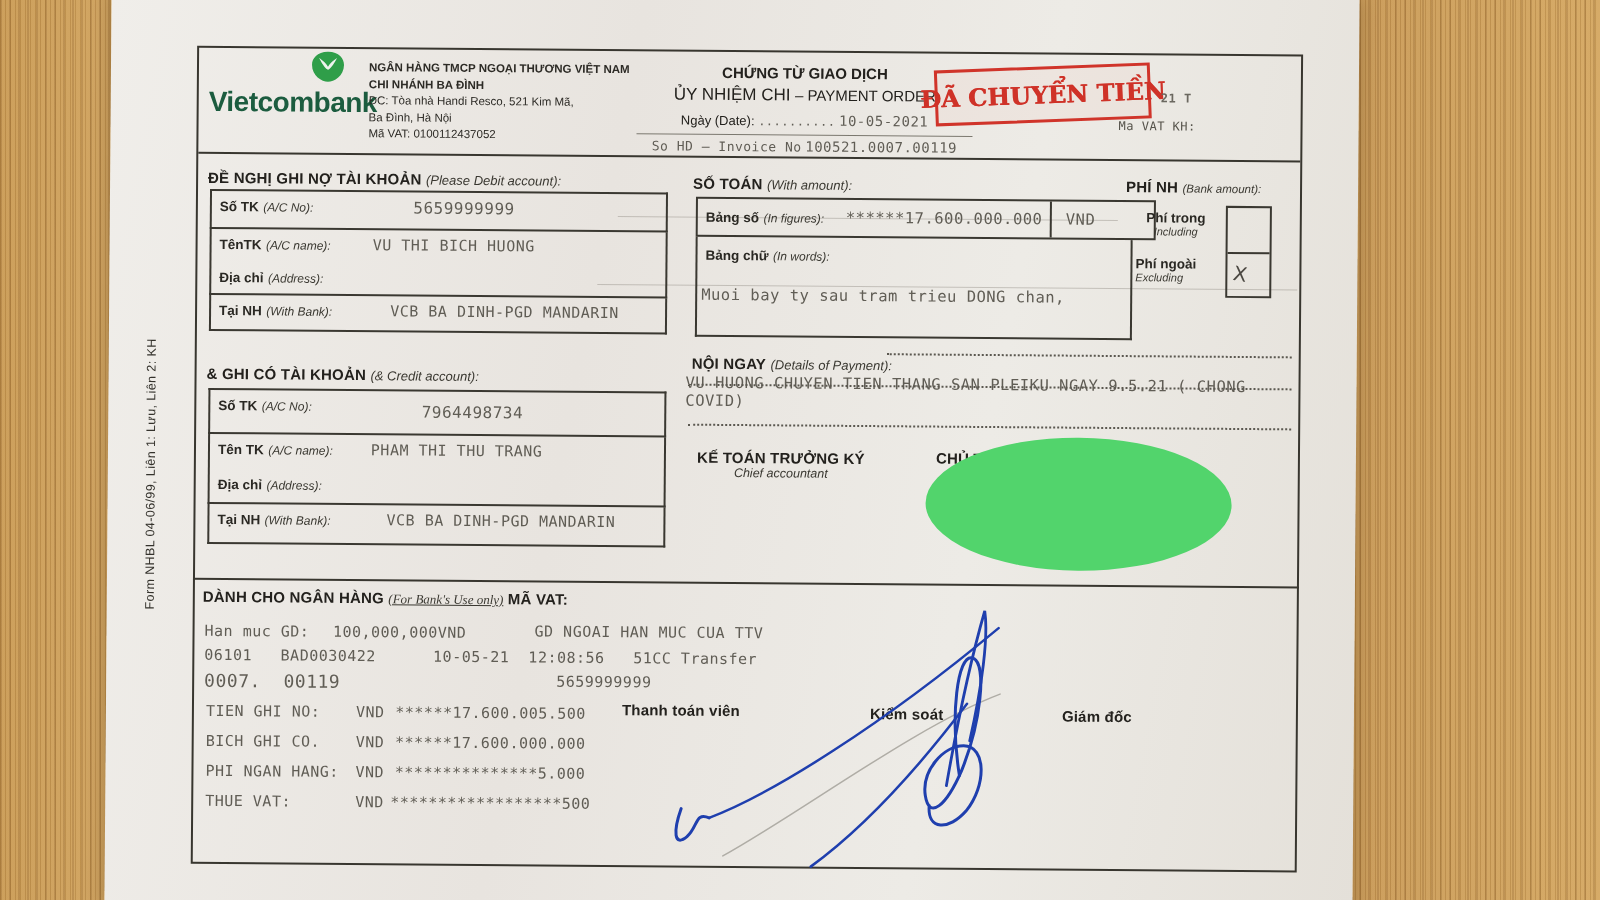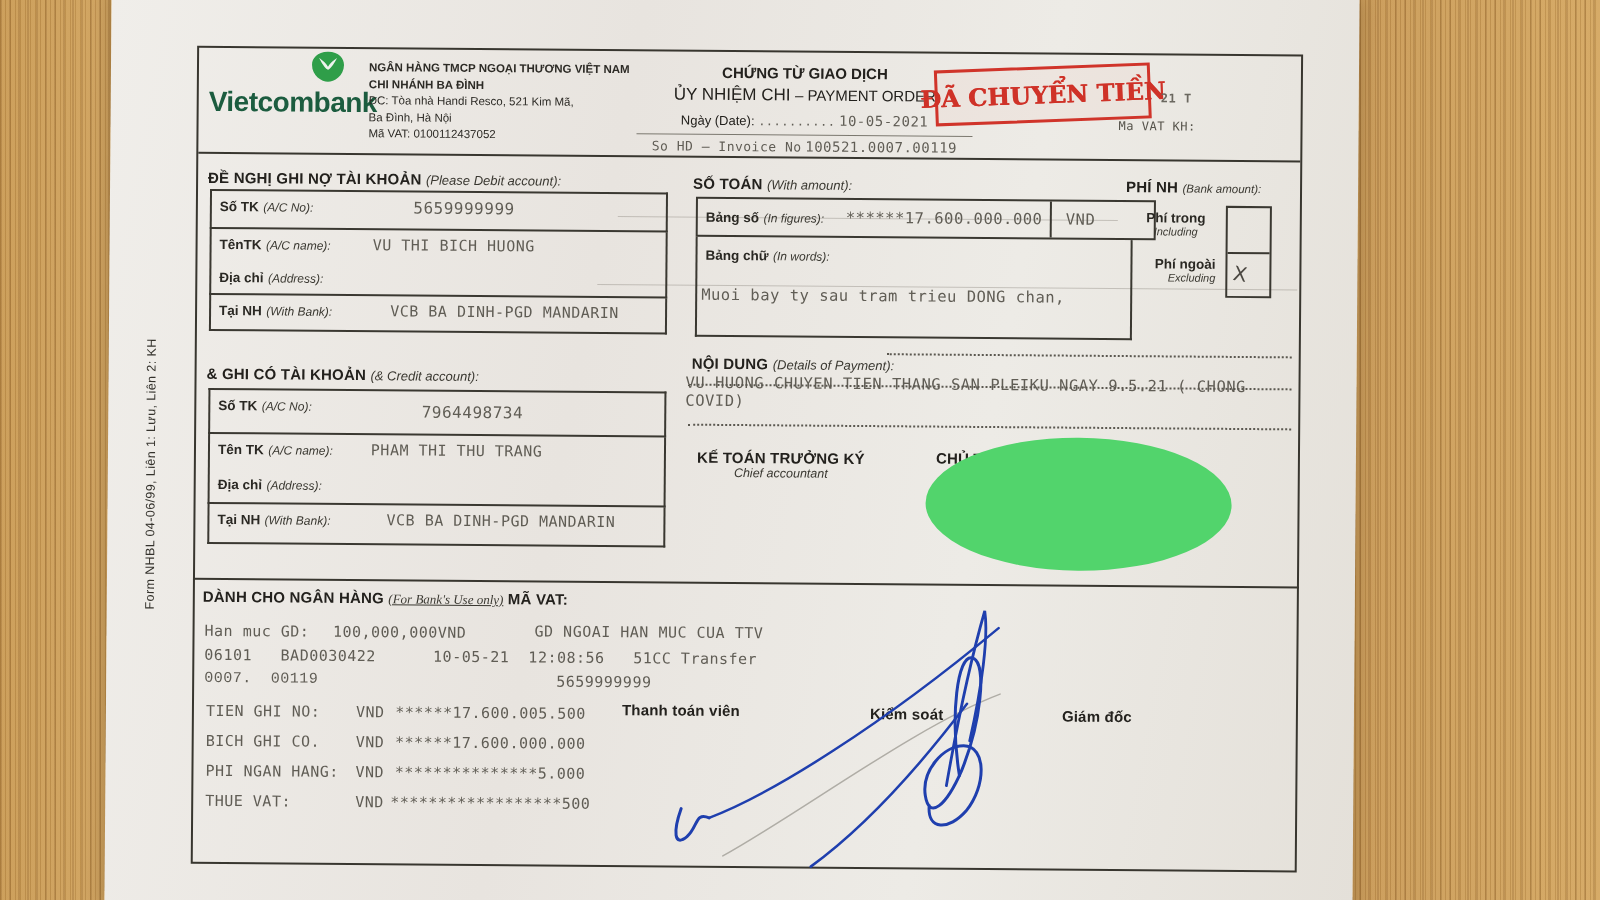--- a/index.html
+++ b/index.html
@@ -206,7 +206,7 @@
         <div class="lbl">Phí trong</div>
         <div class="en" style="font-size:11px;">Including</div>
       </div>
-      <div class="abs" style="left:938px; top:201px; text-align:right; width:80px;">
+      <div class="abs" style="left:938px; top:201px; text-align:left; width:80px;">
         <div class="lbl">Phí ngoài</div>
         <div class="en" style="font-size:11px;">Excluding</div>
       </div>

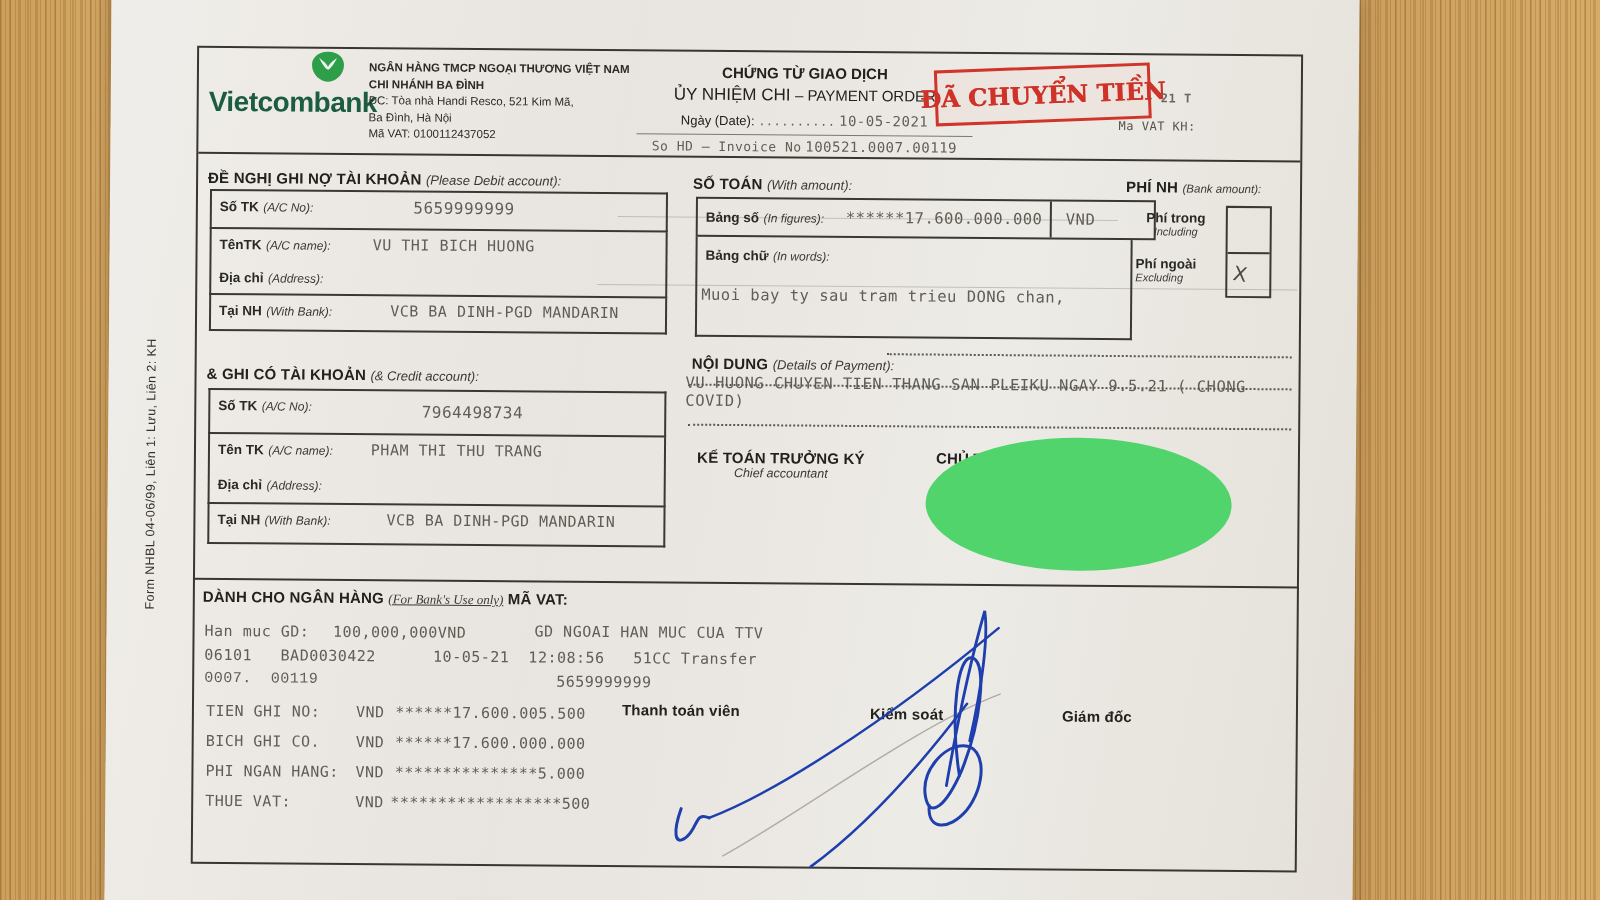--- a/index.html
+++ b/index.html
@@ -220,7 +220,7 @@
       </div>
 
       <div class="abs" style="left:495px; top:303px; width:600px; white-space:nowrap;">
-        <span class="hdg">NỘI DUNG</span>
+        <span class="hdg">NỘI NGAY</span>
         <span class="en" style="font-size:13px;">(Details of Payment):</span>
       </div>
       <div class="dotline" style="left:690px; top:300px; width:405px;"></div>

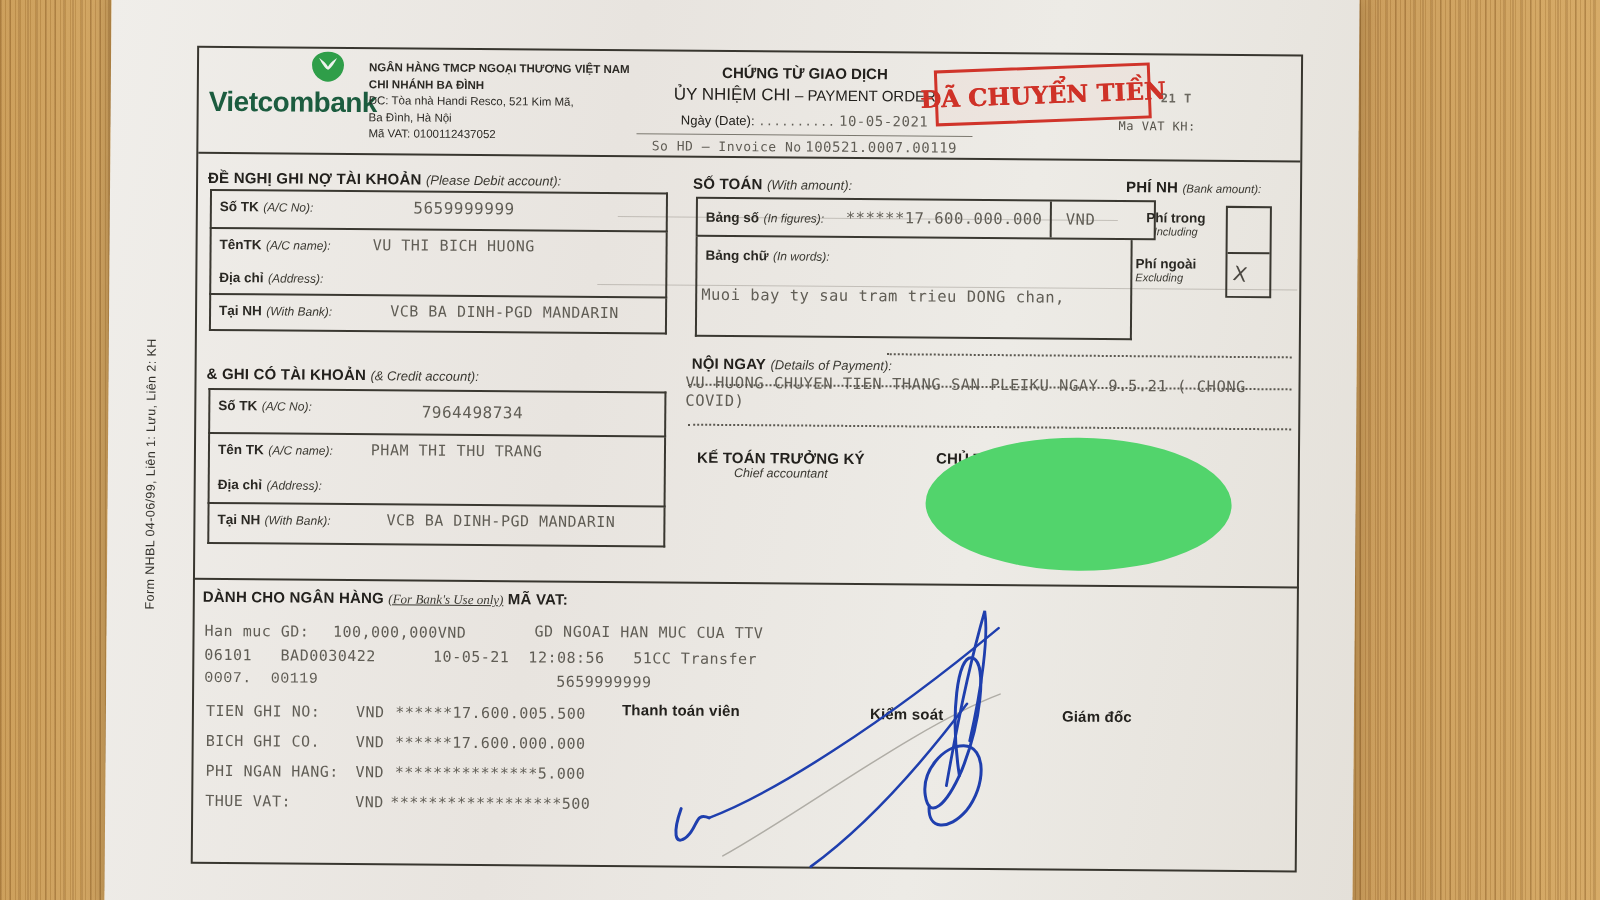--- a/index.html
+++ b/index.html
@@ -249,7 +249,7 @@
       </div>
       <div class="abs prt" style="left:340px; top:572px; font-size:15px;">GD NGOAI HAN MUC CUA TTV</div>
       <div class="abs prt" style="left:10px; top:598px; font-size:15px; white-space:pre;">06101   BAD0030422      10-05-21  12:08:56   51CC Transfer</div>
-      <div class="abs prt" style="left:10px; top:622px; font-size:15px; white-space:pre;font-family:Liberation Mono, monospace;">0007.  00119</div>
+      <div class="abs prt" style="left:10px; top:622px; font-size:18px; white-space:pre;">0007.  00119</div>
       <div class="abs prt" style="left:362px; top:622px; font-size:15px;">5659999999</div>
 
       <div class="abs" style="left:12px; top:654px;">

